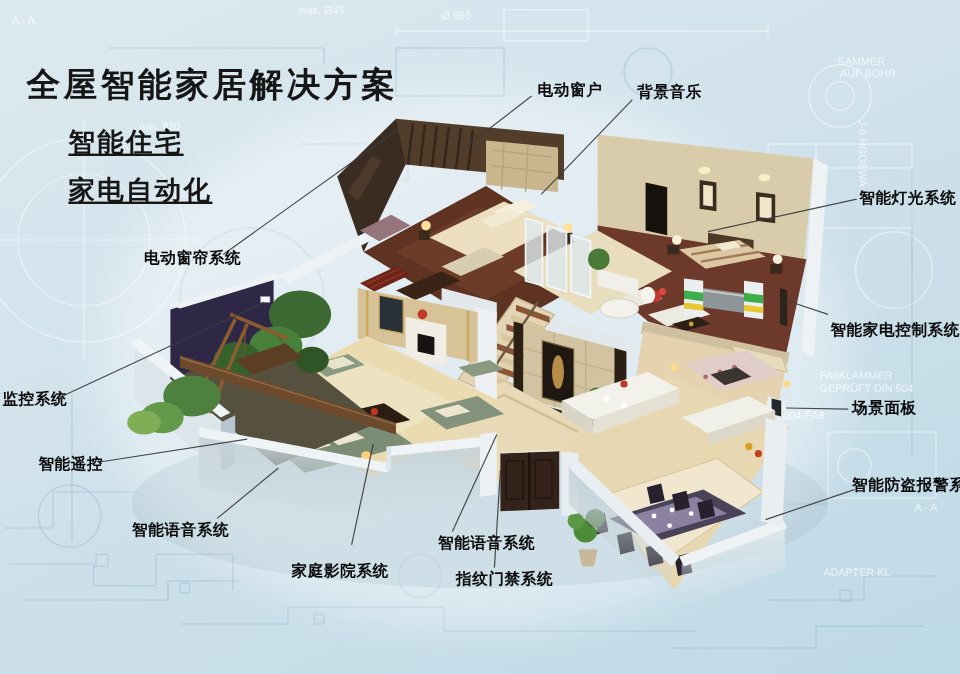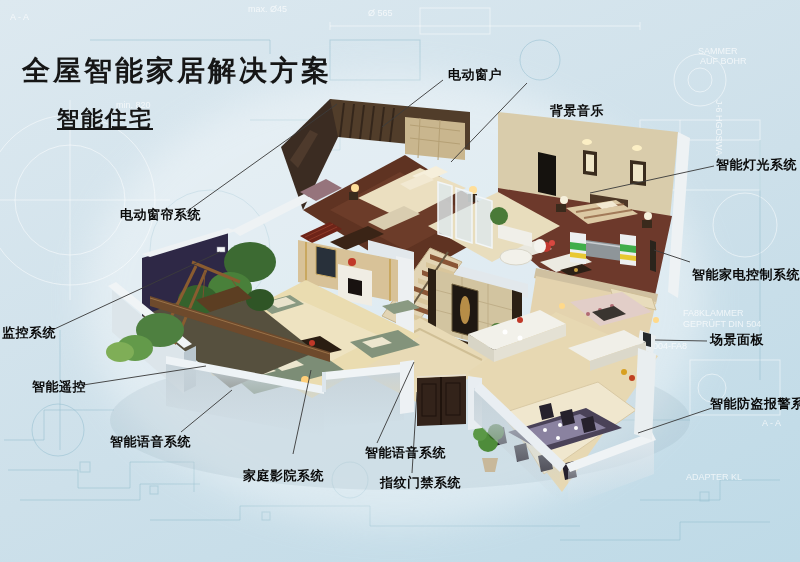--- a/index.html
+++ b/index.html
@@ -362,7 +362,7 @@
 
   <div class="callouts" id="callouts">
       <div class="callout" style="left: 448px; top: 66px;">电动窗户</div>
-      <div class="callout" style="left: 550px; top: 68px; margin-top: 34px;">背景音乐</div>
+      <div class="callout" style="left: 531px; top: 68px;">背景音乐</div>
       <div class="callout" style="left: 716px; top: 156px; text-align: right;">智能灯光系统</div>
       <div class="callout" style="left: 692px; top: 254px; margin-top: 12px;">智能家电控制系统</div>
       <div class="callout" style="left: 710px; top: 331px;">场景面板</div>

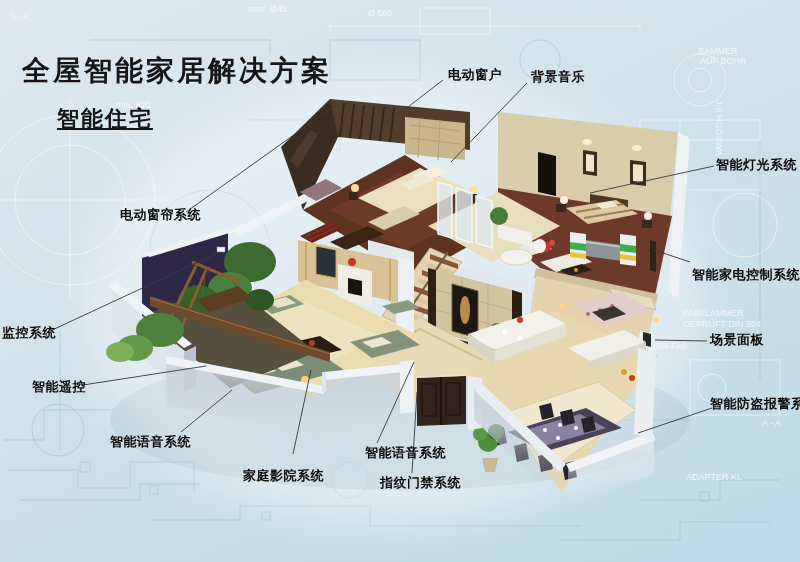--- a/index.html
+++ b/index.html
@@ -358,6 +358,7 @@
   <div class="titleblock">
     <h1>全屋智能家居解决方案</h1>
     <div class="sub">智能住宅</div>
+    <div class="sub">家电自动化</div>
   </div>
 
   <div class="callouts" id="callouts">

